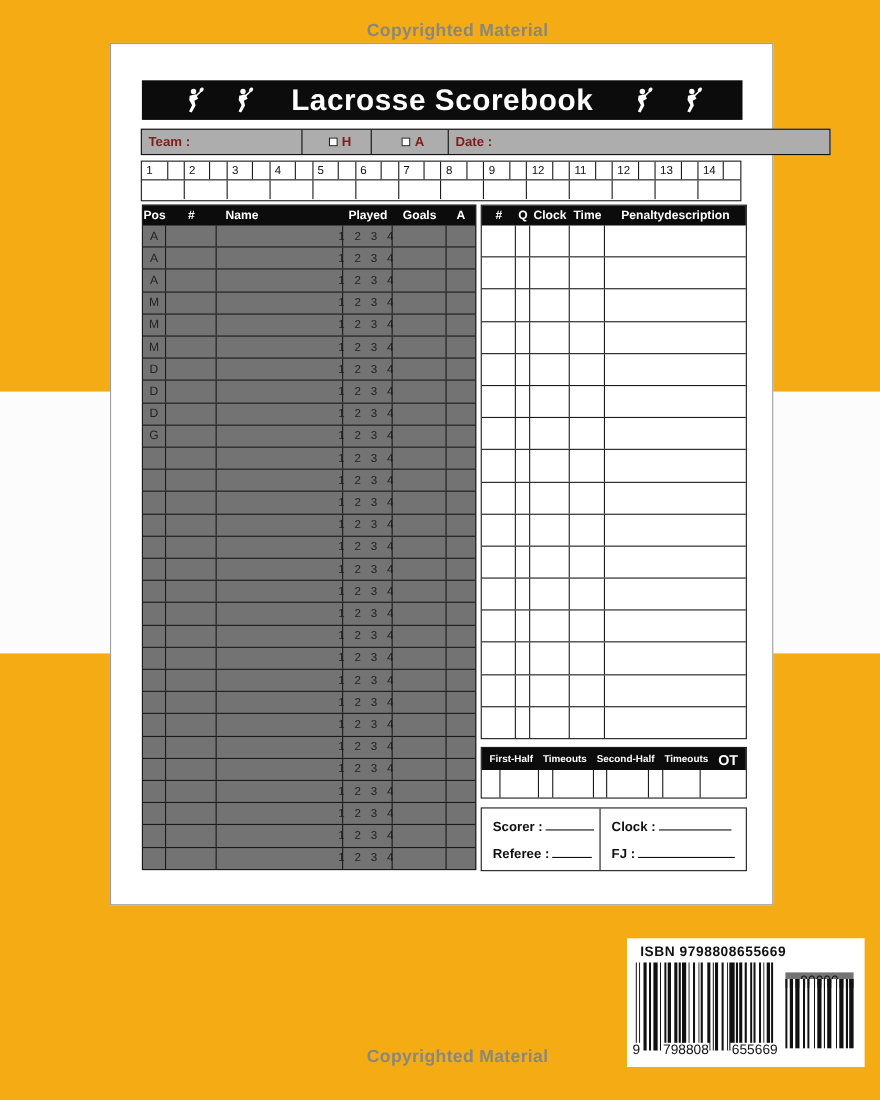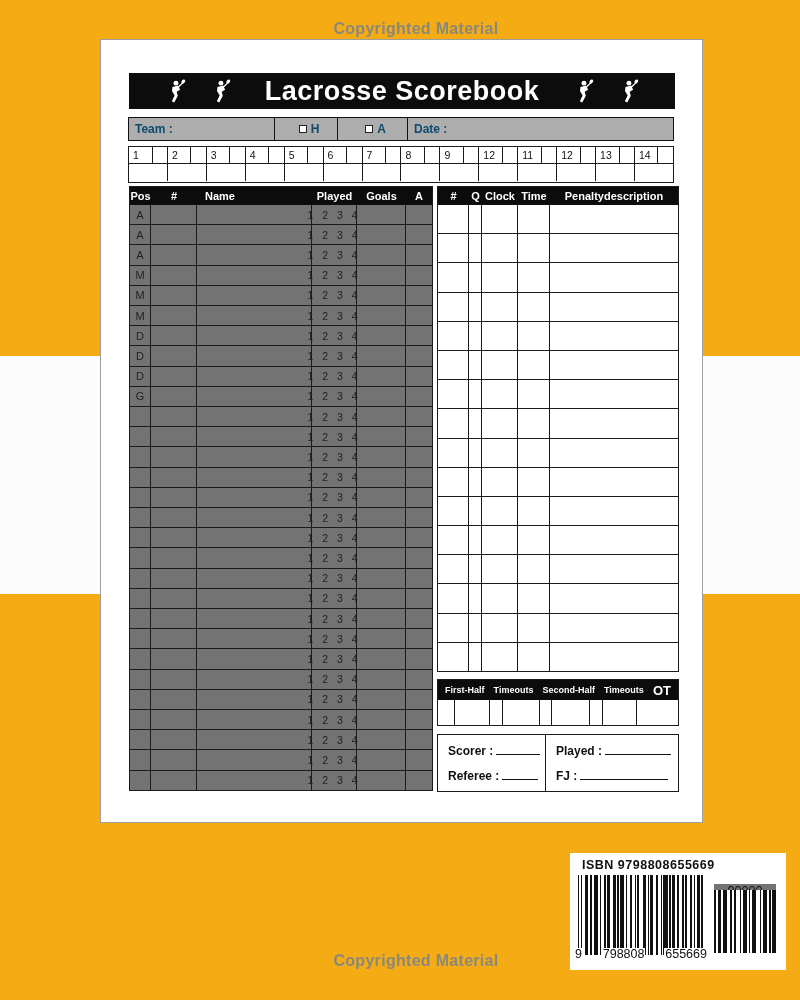--- a/index.html
+++ b/index.html
@@ -23,8 +23,8 @@
   .title-bar .title{color:#fff; font-size:27px; font-weight:700; letter-spacing:.5px; margin:0 10px;}
   .player{width:21px; height:26px; flex:0 0 auto;}
 
-  .team-row{position:absolute; left:27px; top:77px; width:546px; height:24px; background:var(--graybar);
-    border:1.5px solid #111; display:flex; font-size:12px; font-weight:700; color:#0c4a6e;text-align:right;}
+  .team-row{position:absolute; left:27px; top:77px; width:627px; height:24px; background:var(--graybar);
+    border:1.5px solid #111; display:flex; font-size:12px; font-weight:700; color:#7f1d1d;text-align:right;}
   .team-cell{border-right:1.5px solid #111; display:flex; align-items:center; padding-left:6px;}
   .team-cell:last-child{border-right:none;}
   .tc-team{width:146px;} .tc-h{width:63px; justify-content:center;} .tc-a{width:70px; justify-content:center;}

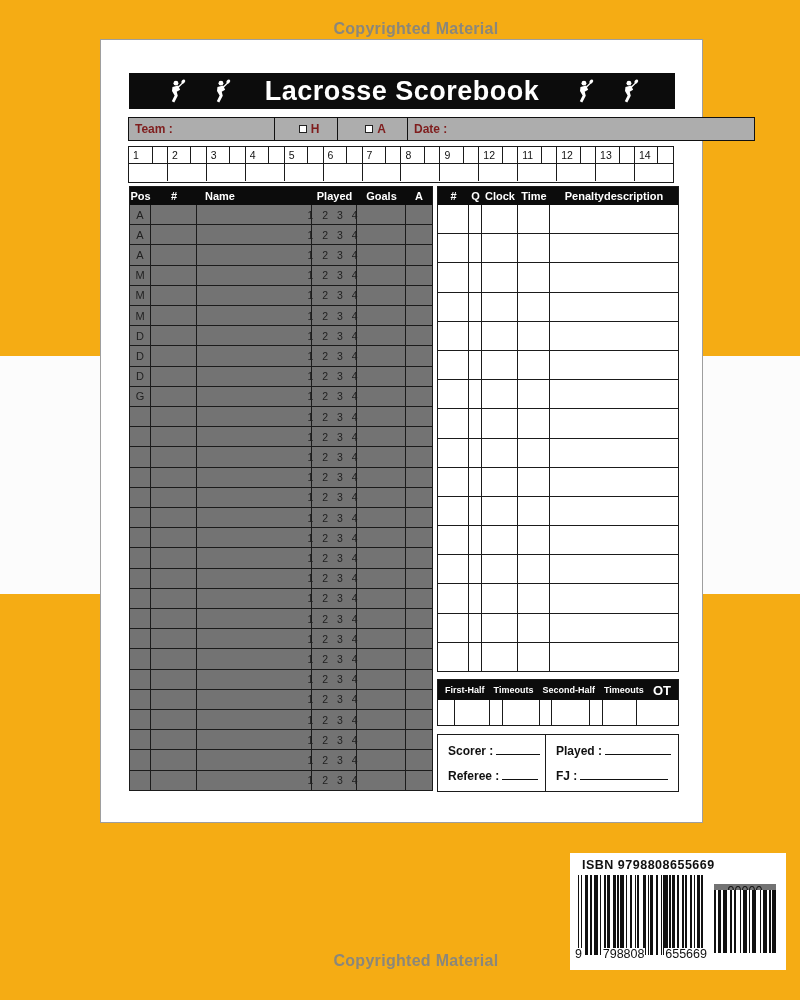--- a/index.html
+++ b/index.html
@@ -639,7 +639,7 @@
       </div>
       <div class="off-half off-right">
         <div>
-          <span>Played :</span><span class="uline ul-umpire"></span>
+          <span>Clock :</span><span class="uline ul-umpire"></span>
         </div>
         <div>
           <span>FJ :</span><span class="uline ul-fj"></span>

